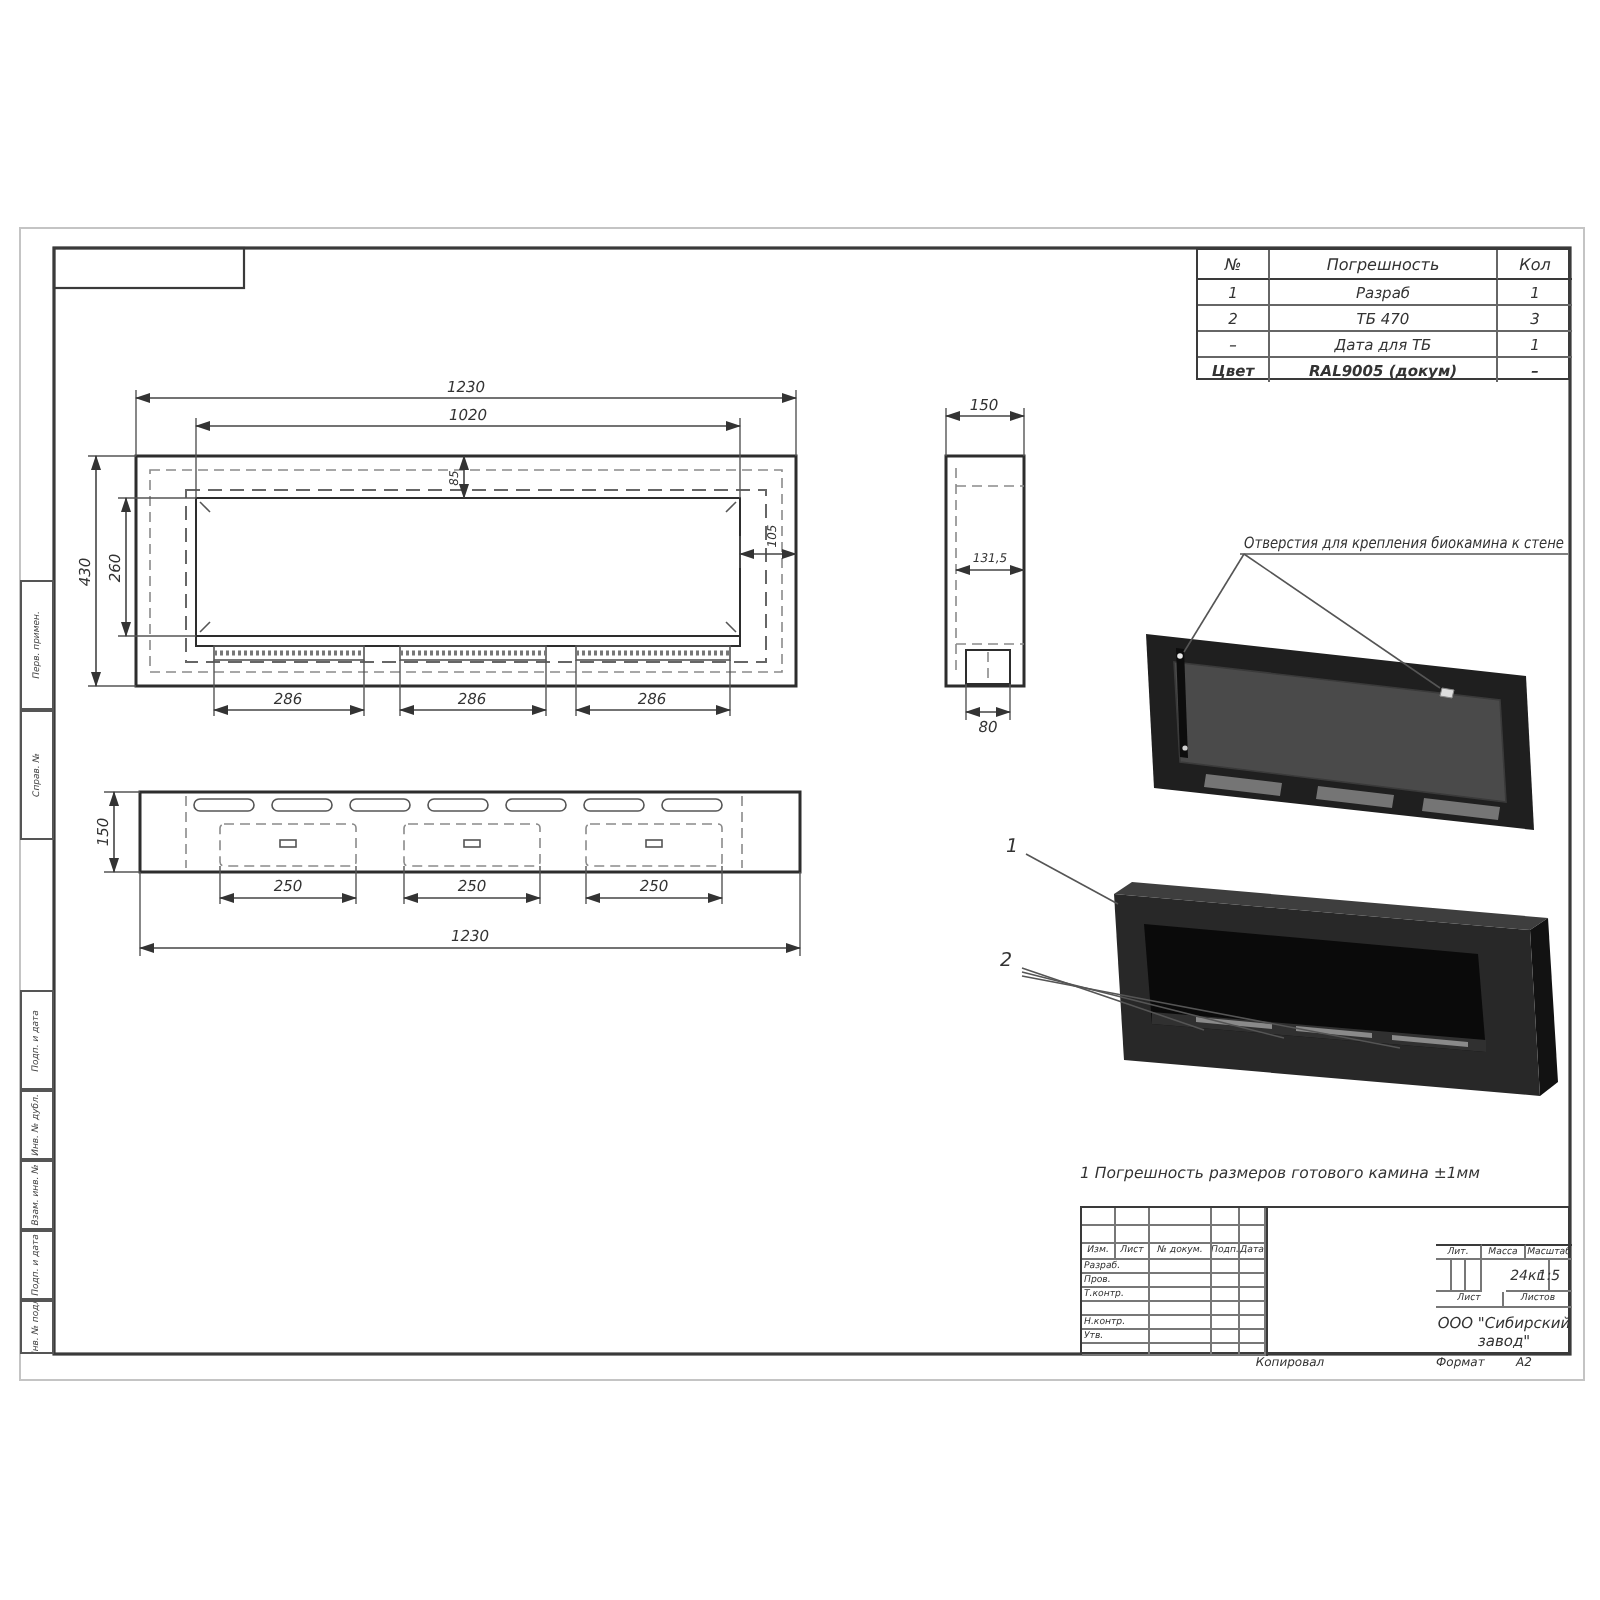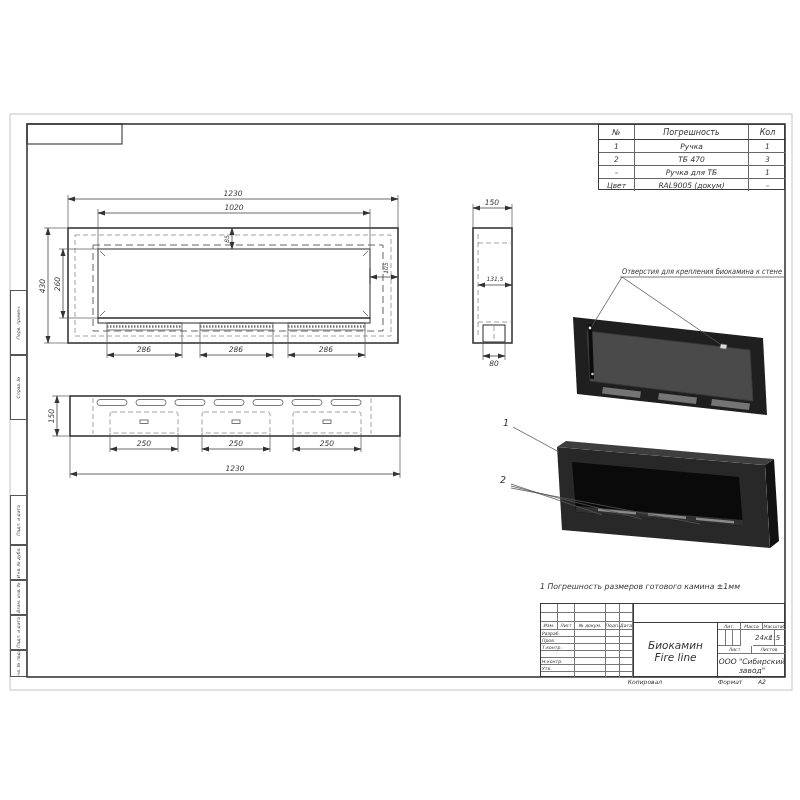--- a/index.html
+++ b/index.html
@@ -231,7 +231,7 @@
   <div class="c hd lastcol">Кол</div>
 
   <div class="c">1</div>
-  <div class="c">Ручка</div>
+  <div class="c">Разраб</div>
   <div class="c lastcol">1</div>
 
   <div class="c">2</div>

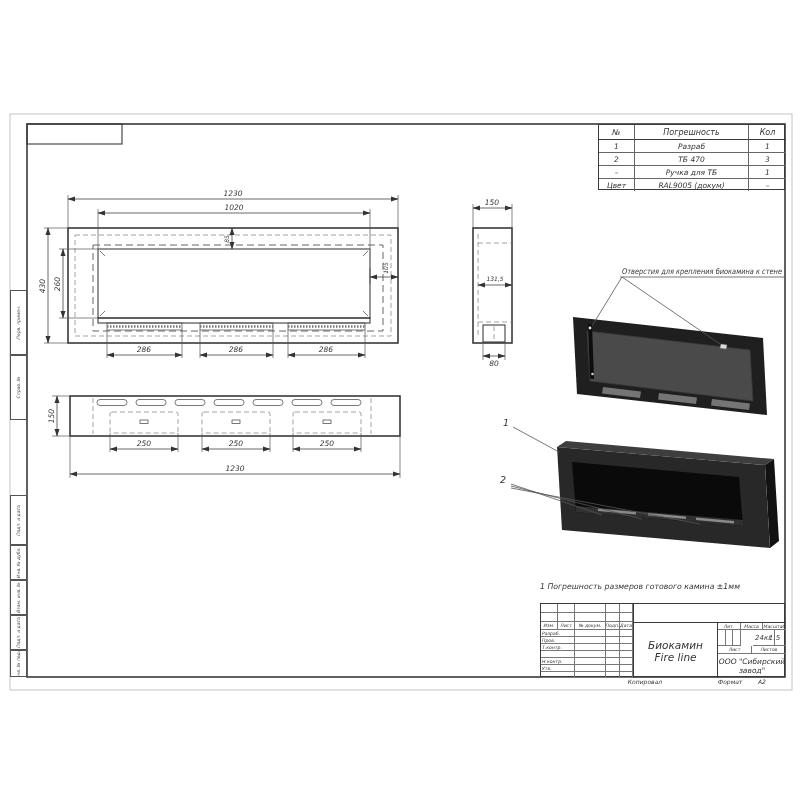--- a/index.html
+++ b/index.html
@@ -239,7 +239,7 @@
   <div class="c lastcol">3</div>
 
   <div class="c">–</div>
-  <div class="c">Ручка для ТБ</div>
+  <div class="c">Дата для ТБ</div>
   <div class="c lastcol">1</div>
 
   <div class="c lastrow">Цвет</div>

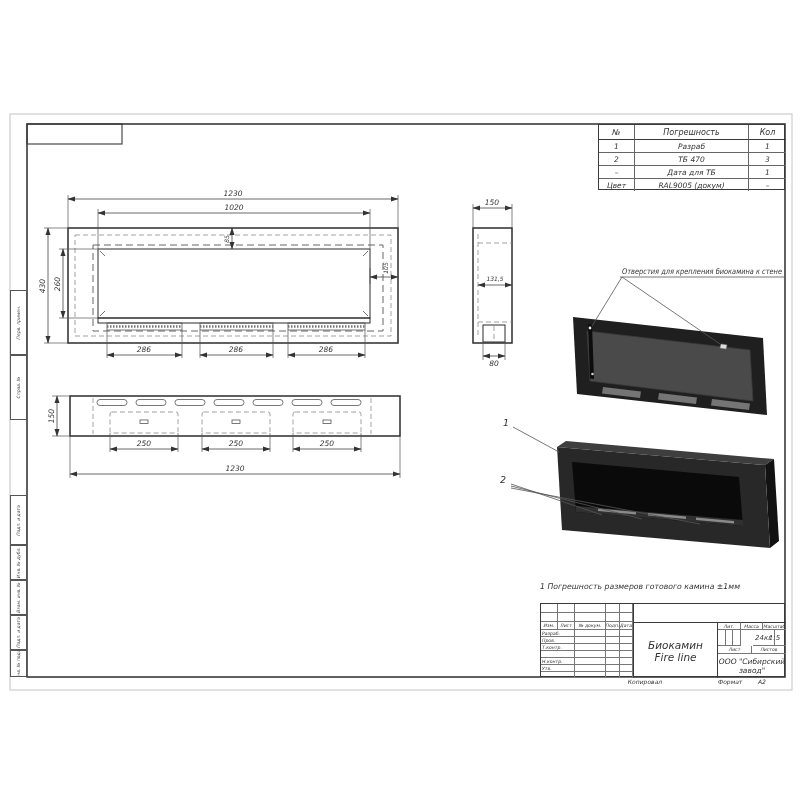--- a/index.html
+++ b/index.html
@@ -26,7 +26,7 @@
              justify-content:center;font-style:italic;font-size:7.5px;color:#333;overflow:hidden;}
   .ptable .hd{border-bottom:1.6px solid #3a3a3a;font-size:8px;}
   .ptable .lastcol{border-right:none;}
-  .ptable .lastrow{border-bottom:none;}
+  .ptable .lastrow{border-bottom:none;font-weight:bold;}
   
   .tblock{position:absolute;left:540px;top:603px;width:245px;height:74px;box-sizing:border-box;
           border:1.2px solid #3a3a3a;}

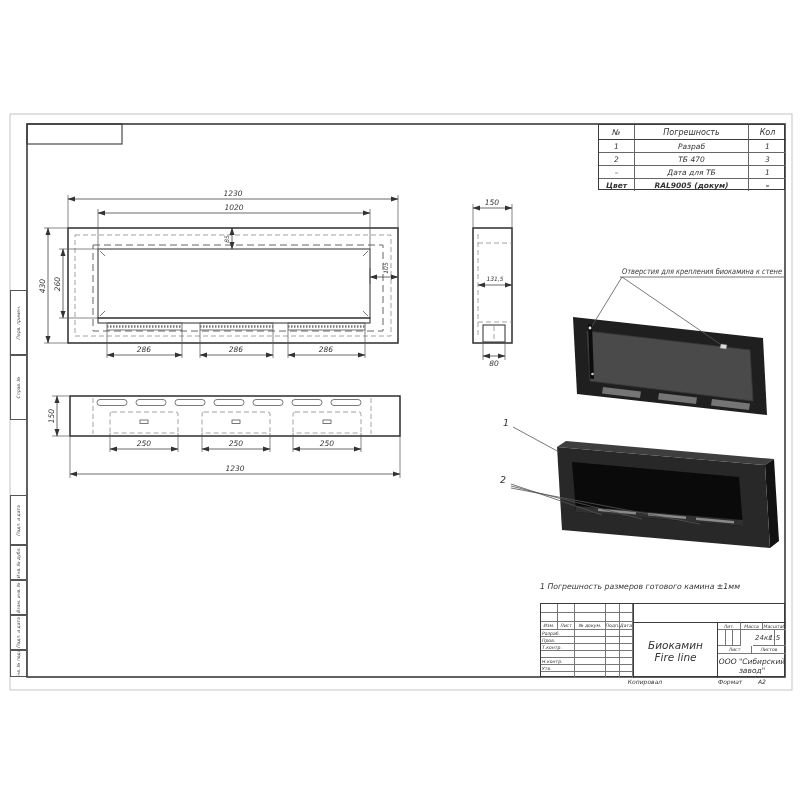--- a/index.html
+++ b/index.html
@@ -295,10 +295,6 @@
         <div class="g"></div>
   </div>
 
-  <div class="tbc" style="left:93px;top:18px;width:84px;height:56px;border-top:1.2px solid #3a3a3a;border-right:1.2px solid #3a3a3a;flex-direction:column;">
-    <div style="font-size:10.5px;">Биокамин</div>
-    <div style="font-size:10.5px;">Fire line</div>
-  </div>
 
   <div class="tbc" style="left:177px;top:18px;width:23px;height:8px;border-top:1.2px solid #3a3a3a;border-right:1px solid #777;border-bottom:1px solid #777;font-size:4.6px;">Лит.</div>
   <div class="tbc" style="left:200px;top:18px;width:22px;height:8px;border-top:1.2px solid #3a3a3a;border-right:1px solid #777;border-bottom:1px solid #777;font-size:4.6px;">Масса</div>

